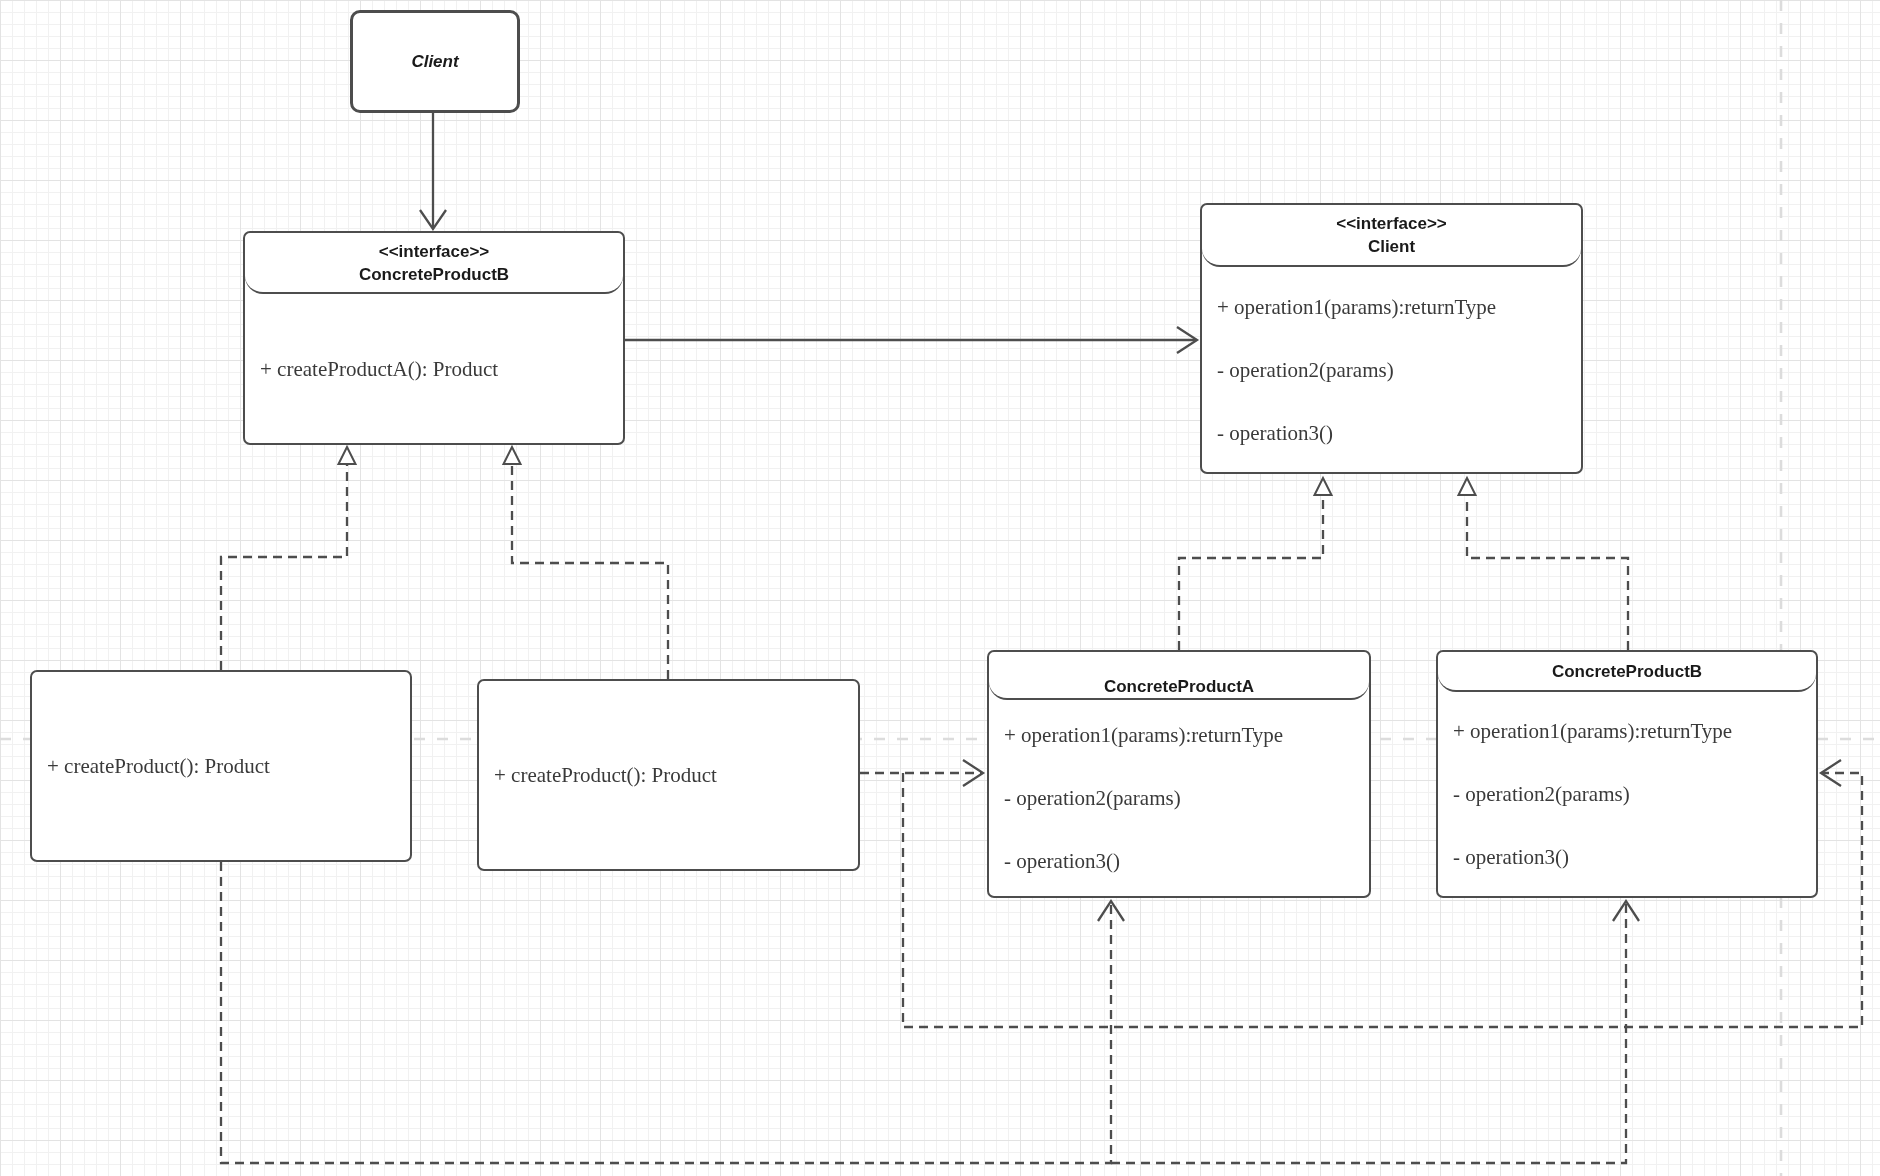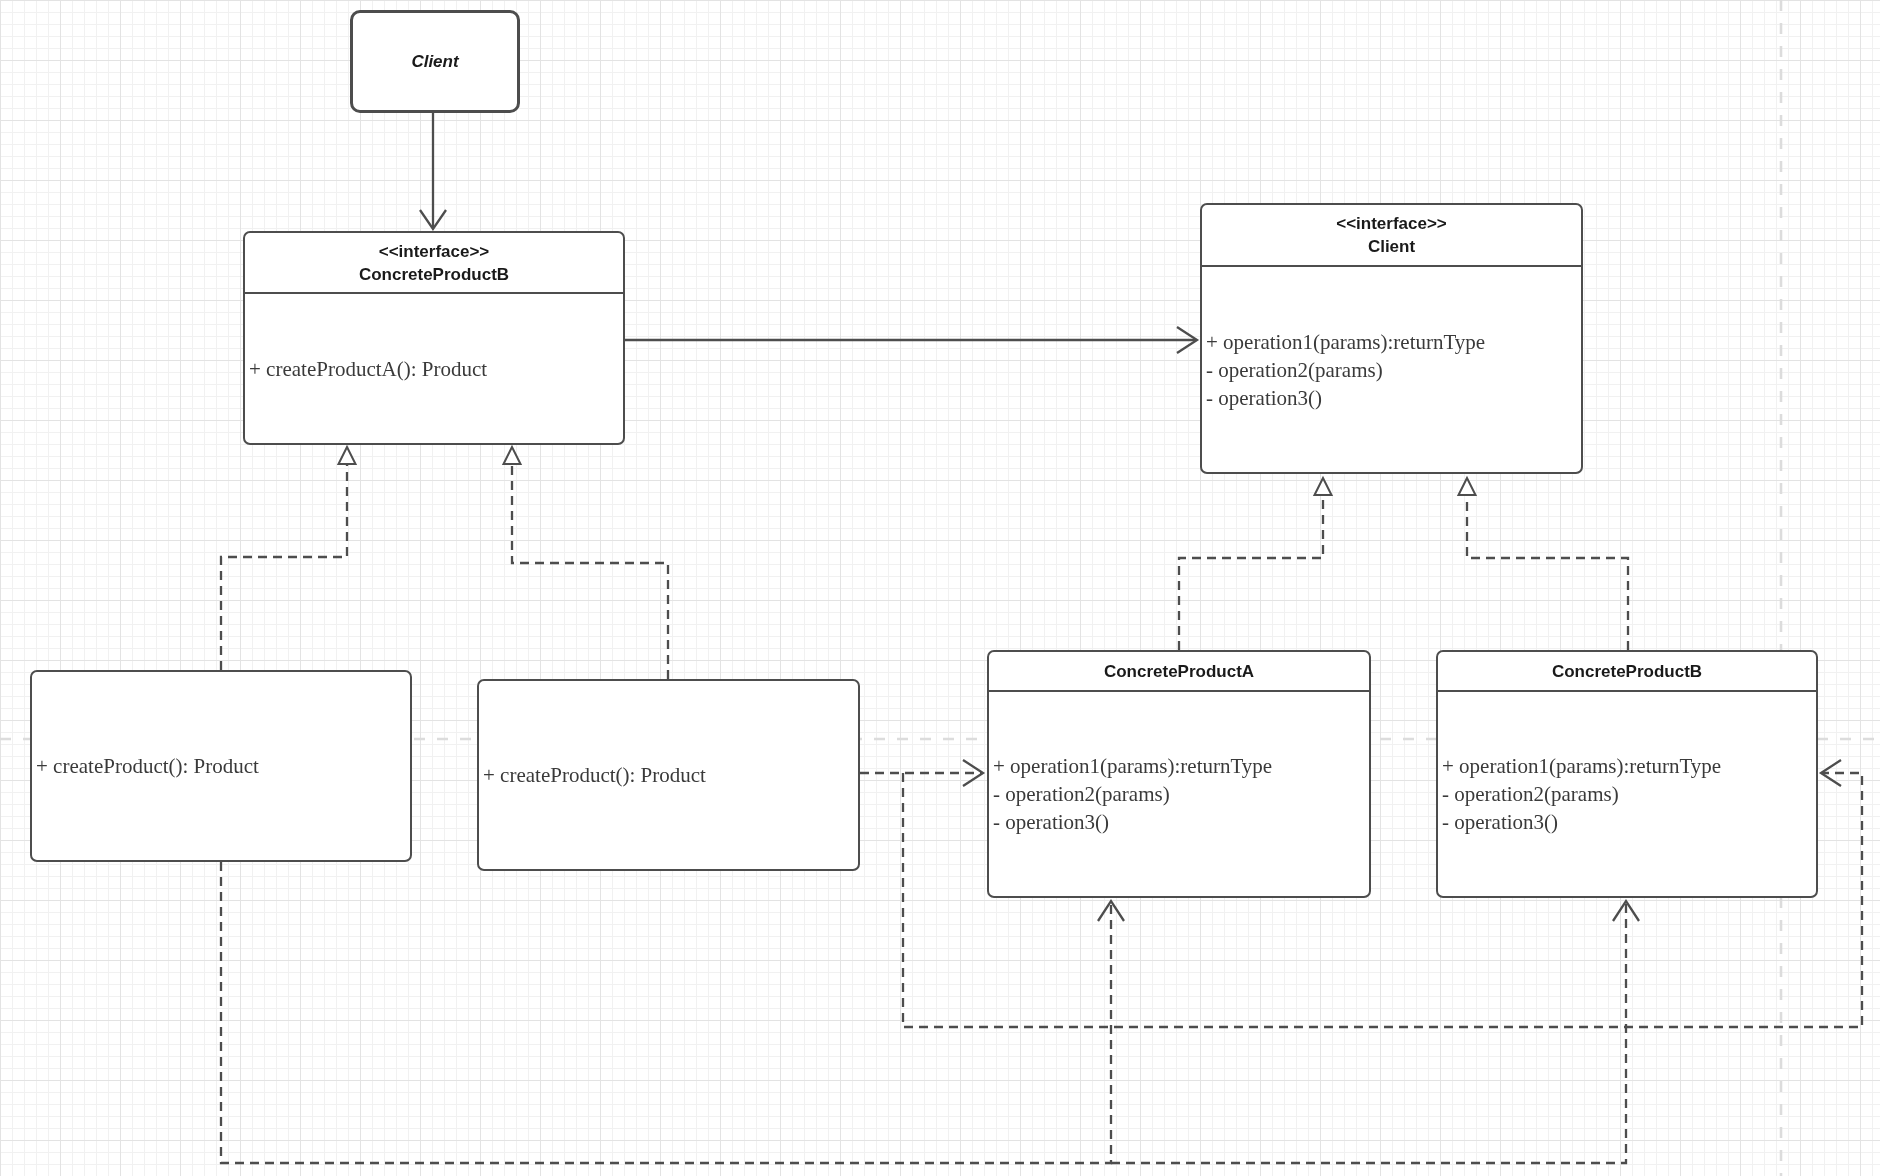--- a/index.html
+++ b/index.html
@@ -51,6 +51,7 @@
     line-height: 23px;
     color: #1a1a1a;
     flex: none;
+    border-radius: 18px;
   }
 
   .uml-body {

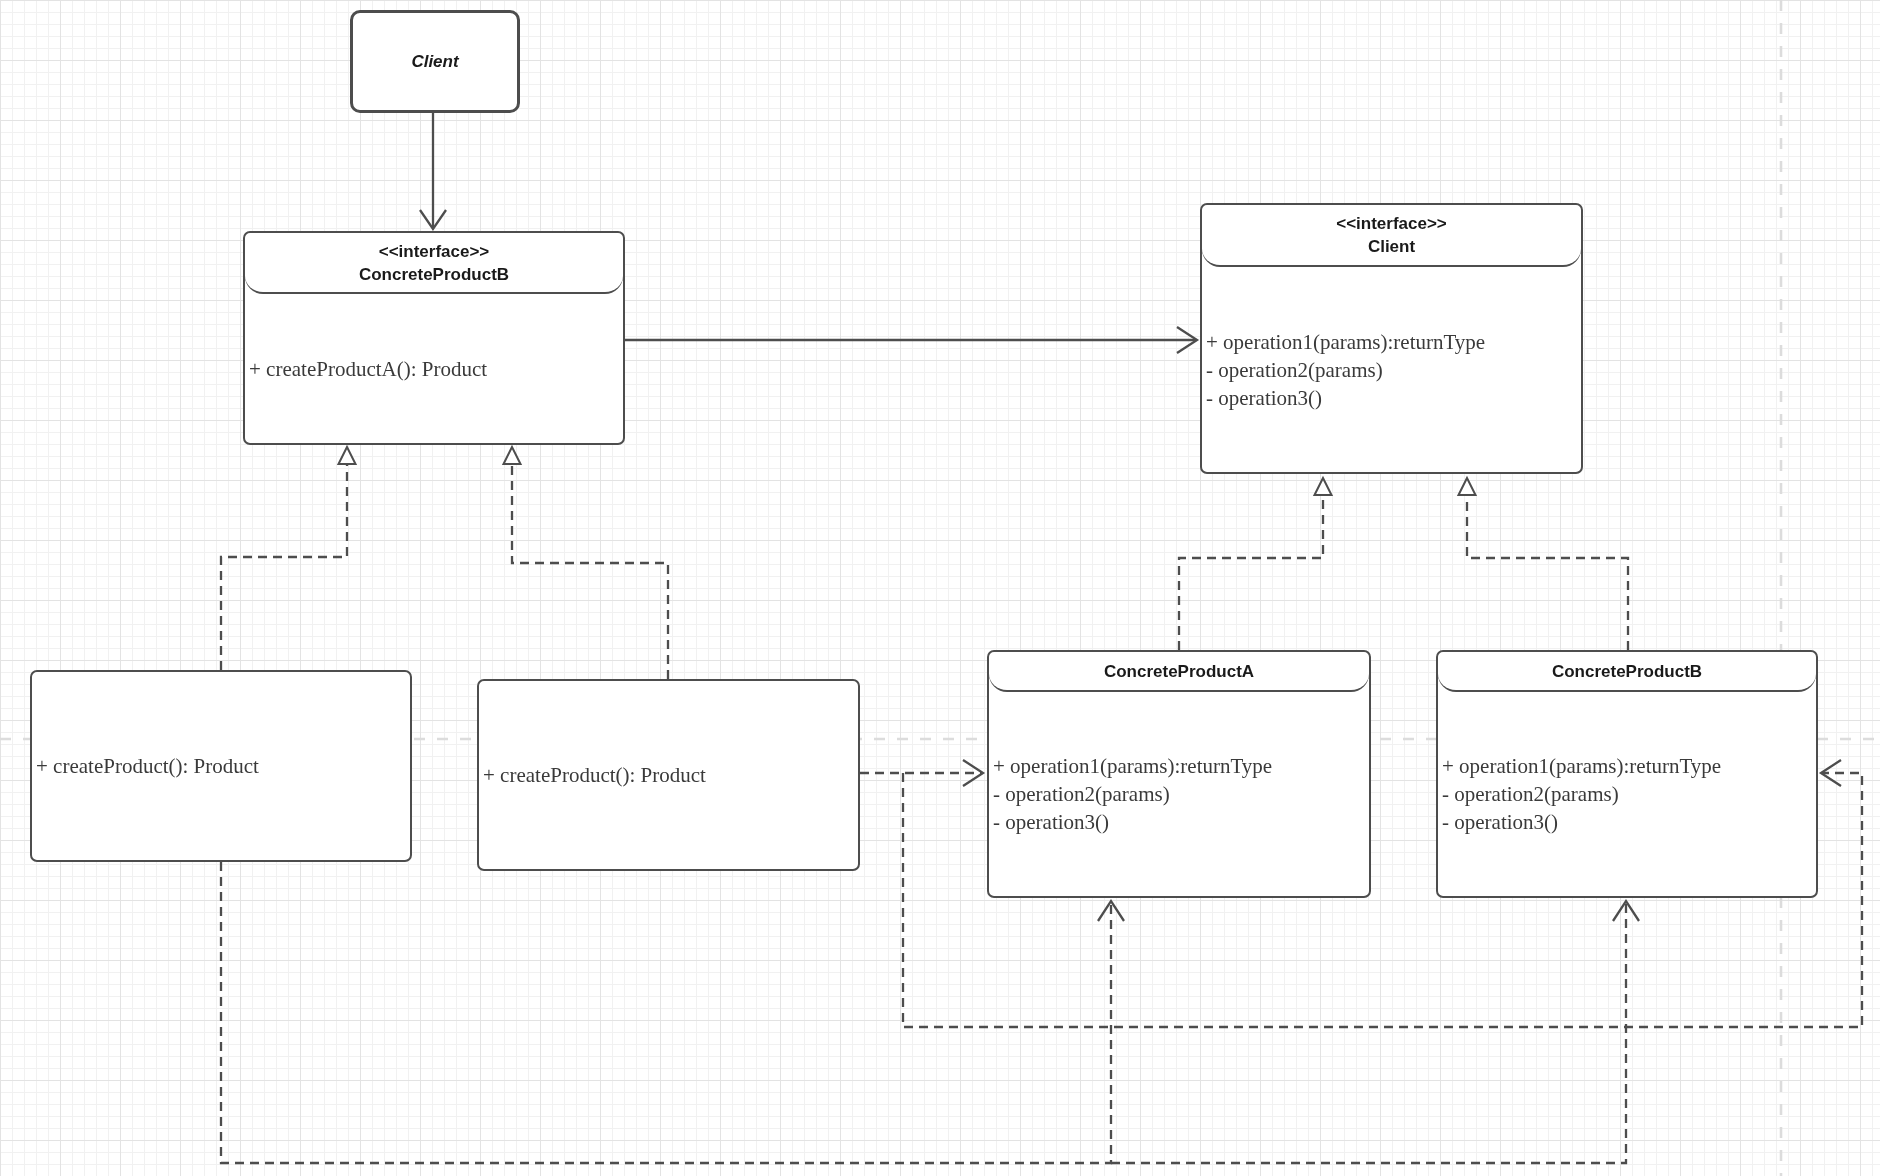--- a/index.html
+++ b/index.html
@@ -60,11 +60,12 @@
     flex-direction: column;
     justify-content: center;
     align-items: flex-start;
-    padding: 0 6px 0 4px;
+    padding: 0 6px 0 15px;
     font-family: "Liberation Serif", serif;
     font-size: 21px;
     line-height: 28px;
     color: #3a3a3a;
+    gap: 35px;
   }
 
   .plain-box {

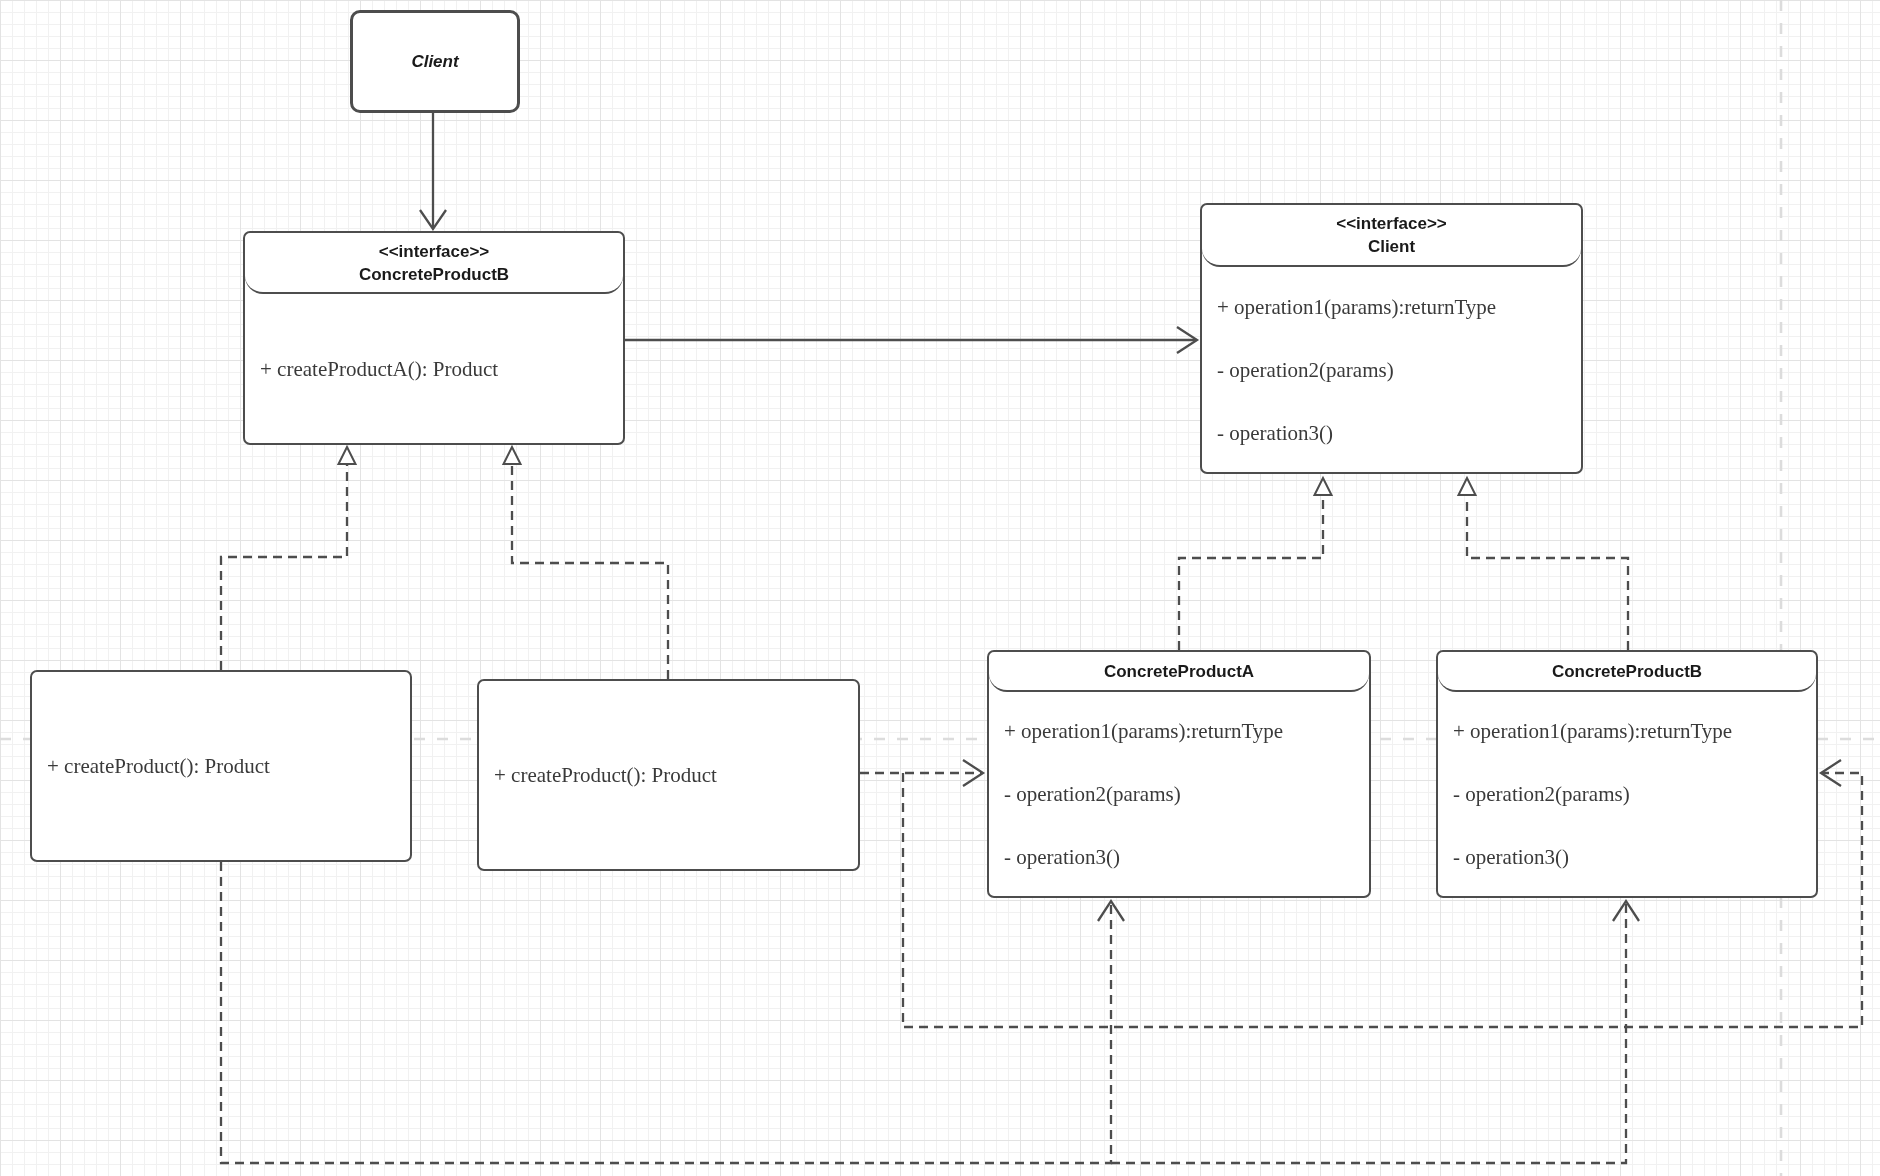--- a/index.html
+++ b/index.html
@@ -183,7 +183,7 @@
   </div>
 
   <div class="uml" style="left:987px; top:650px; width:384px; height:248px;">
-    <div class="uml-head" style="height:40px;">
+    <div class="uml-head" style="height:48px;justify-content:flex-end;">
       <div>ConcreteProductA</div>
     </div>
     <div class="uml-body">

